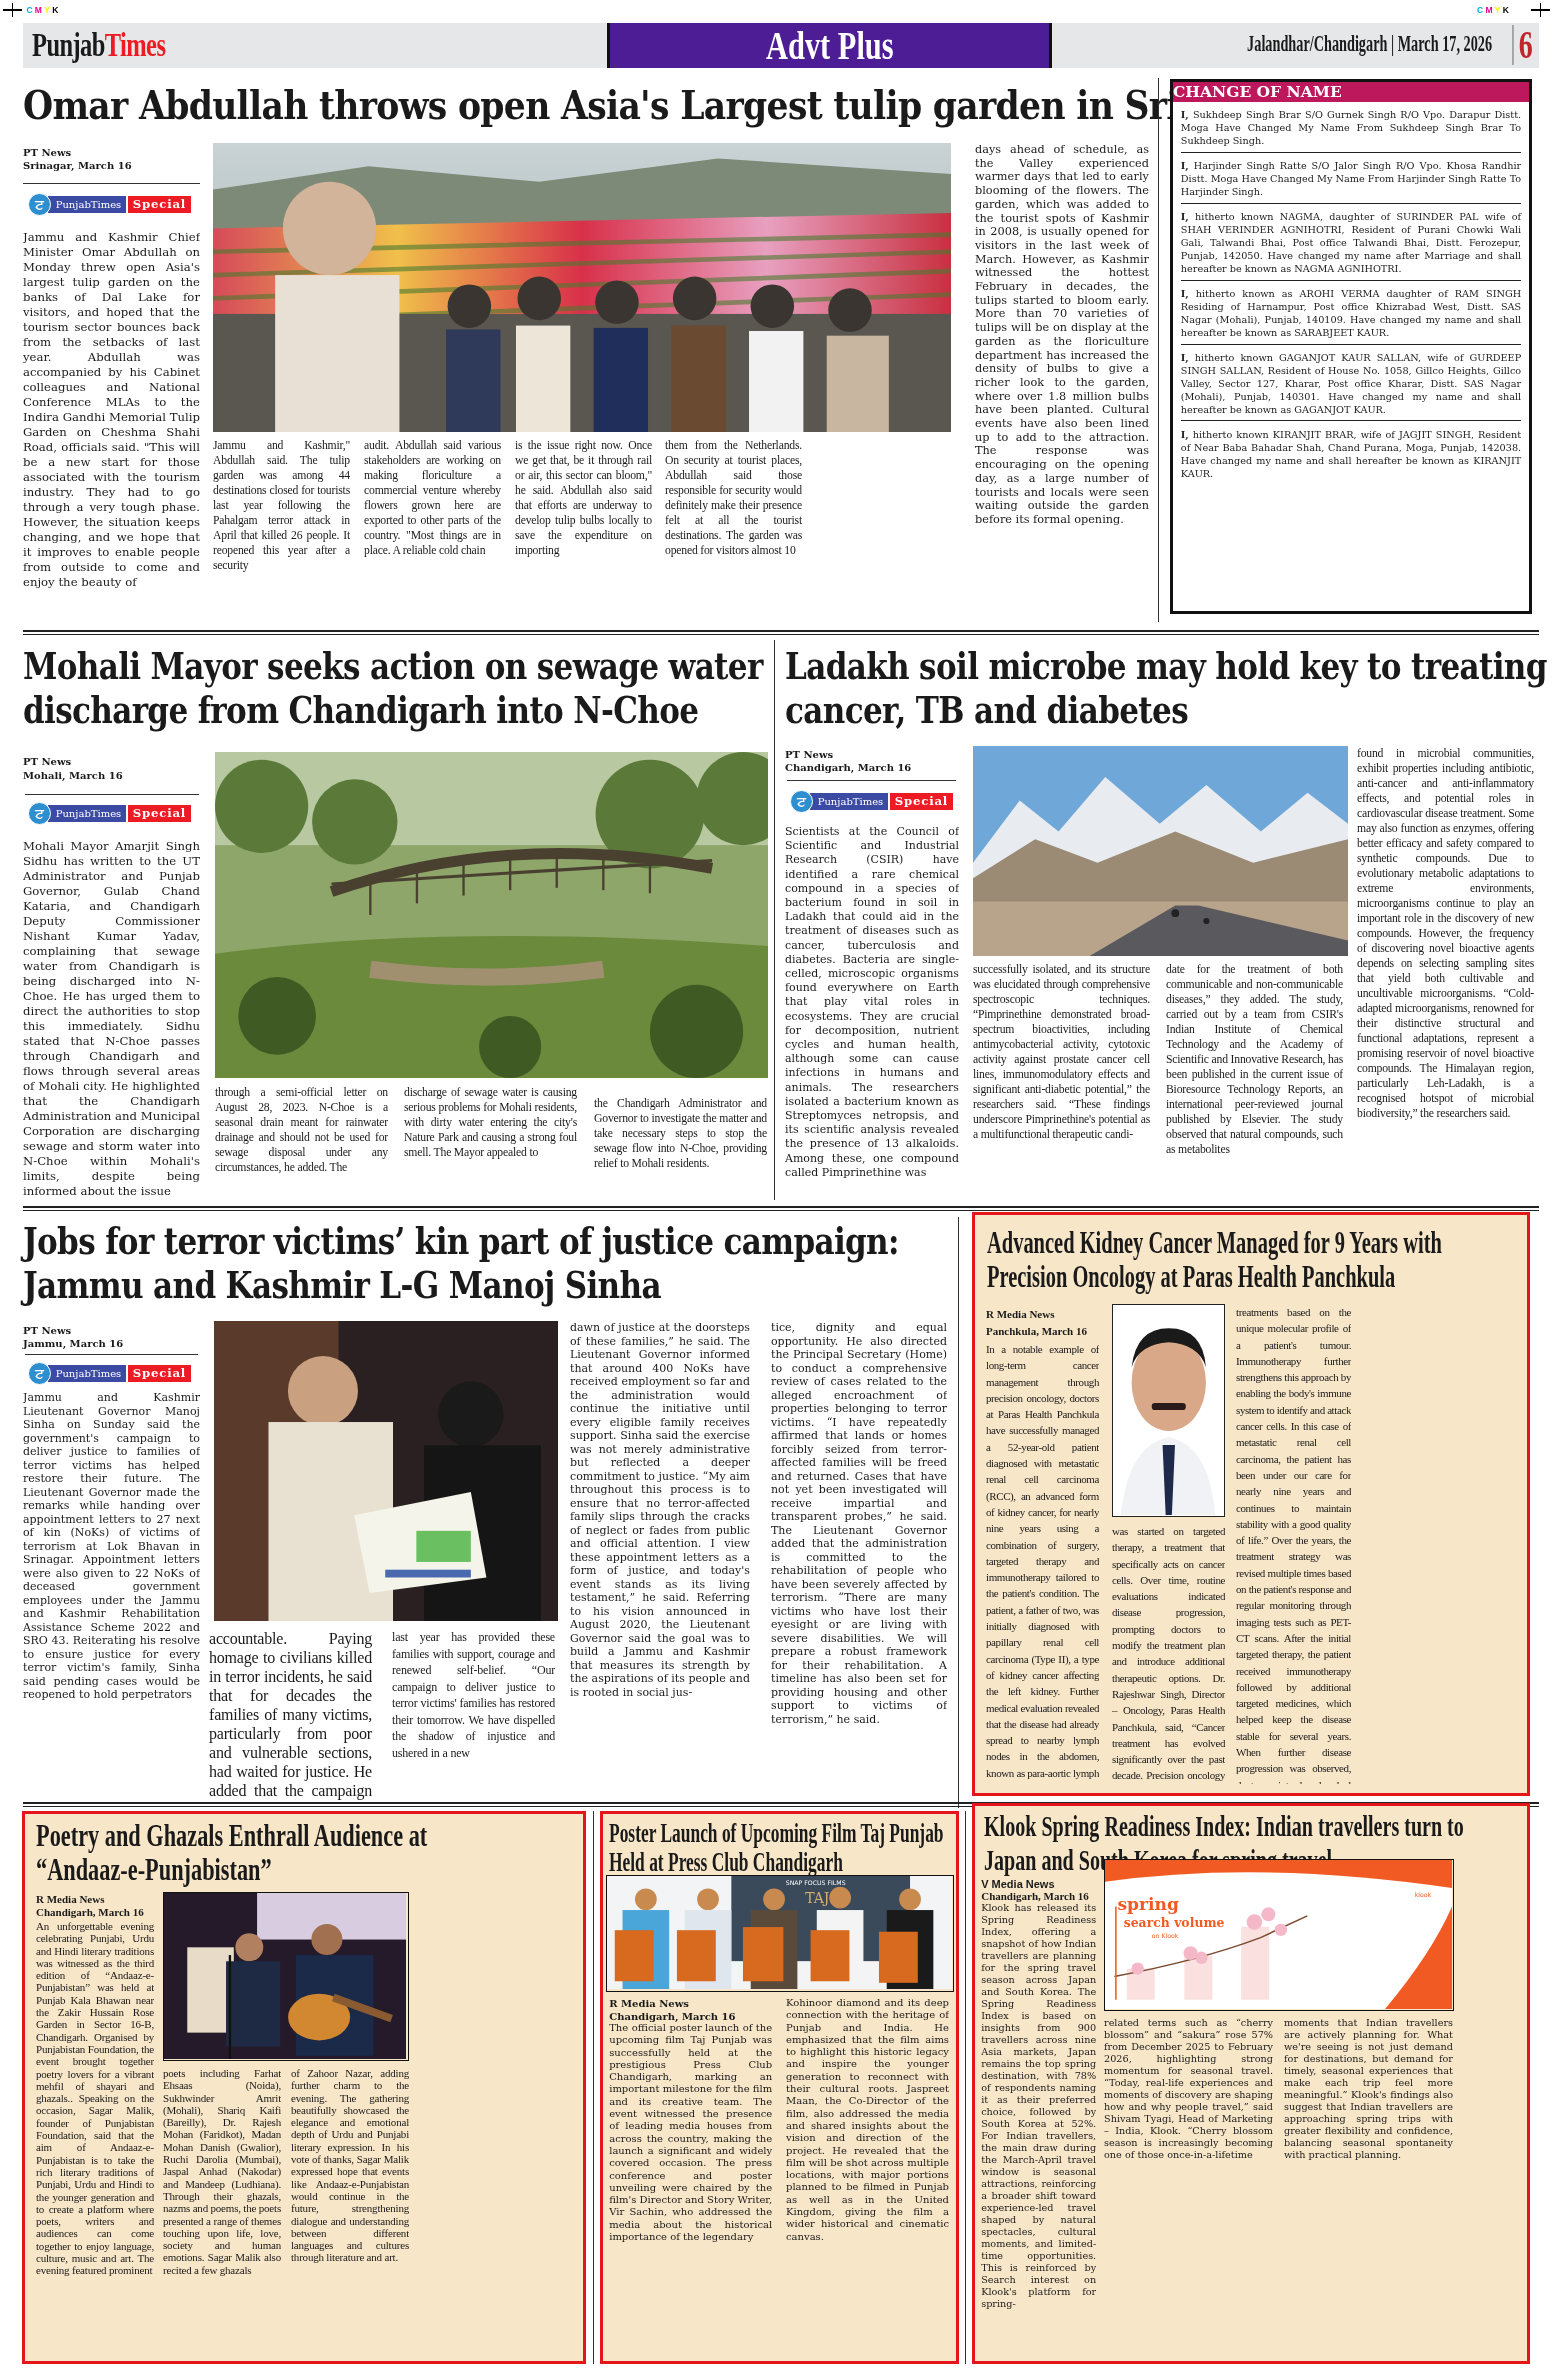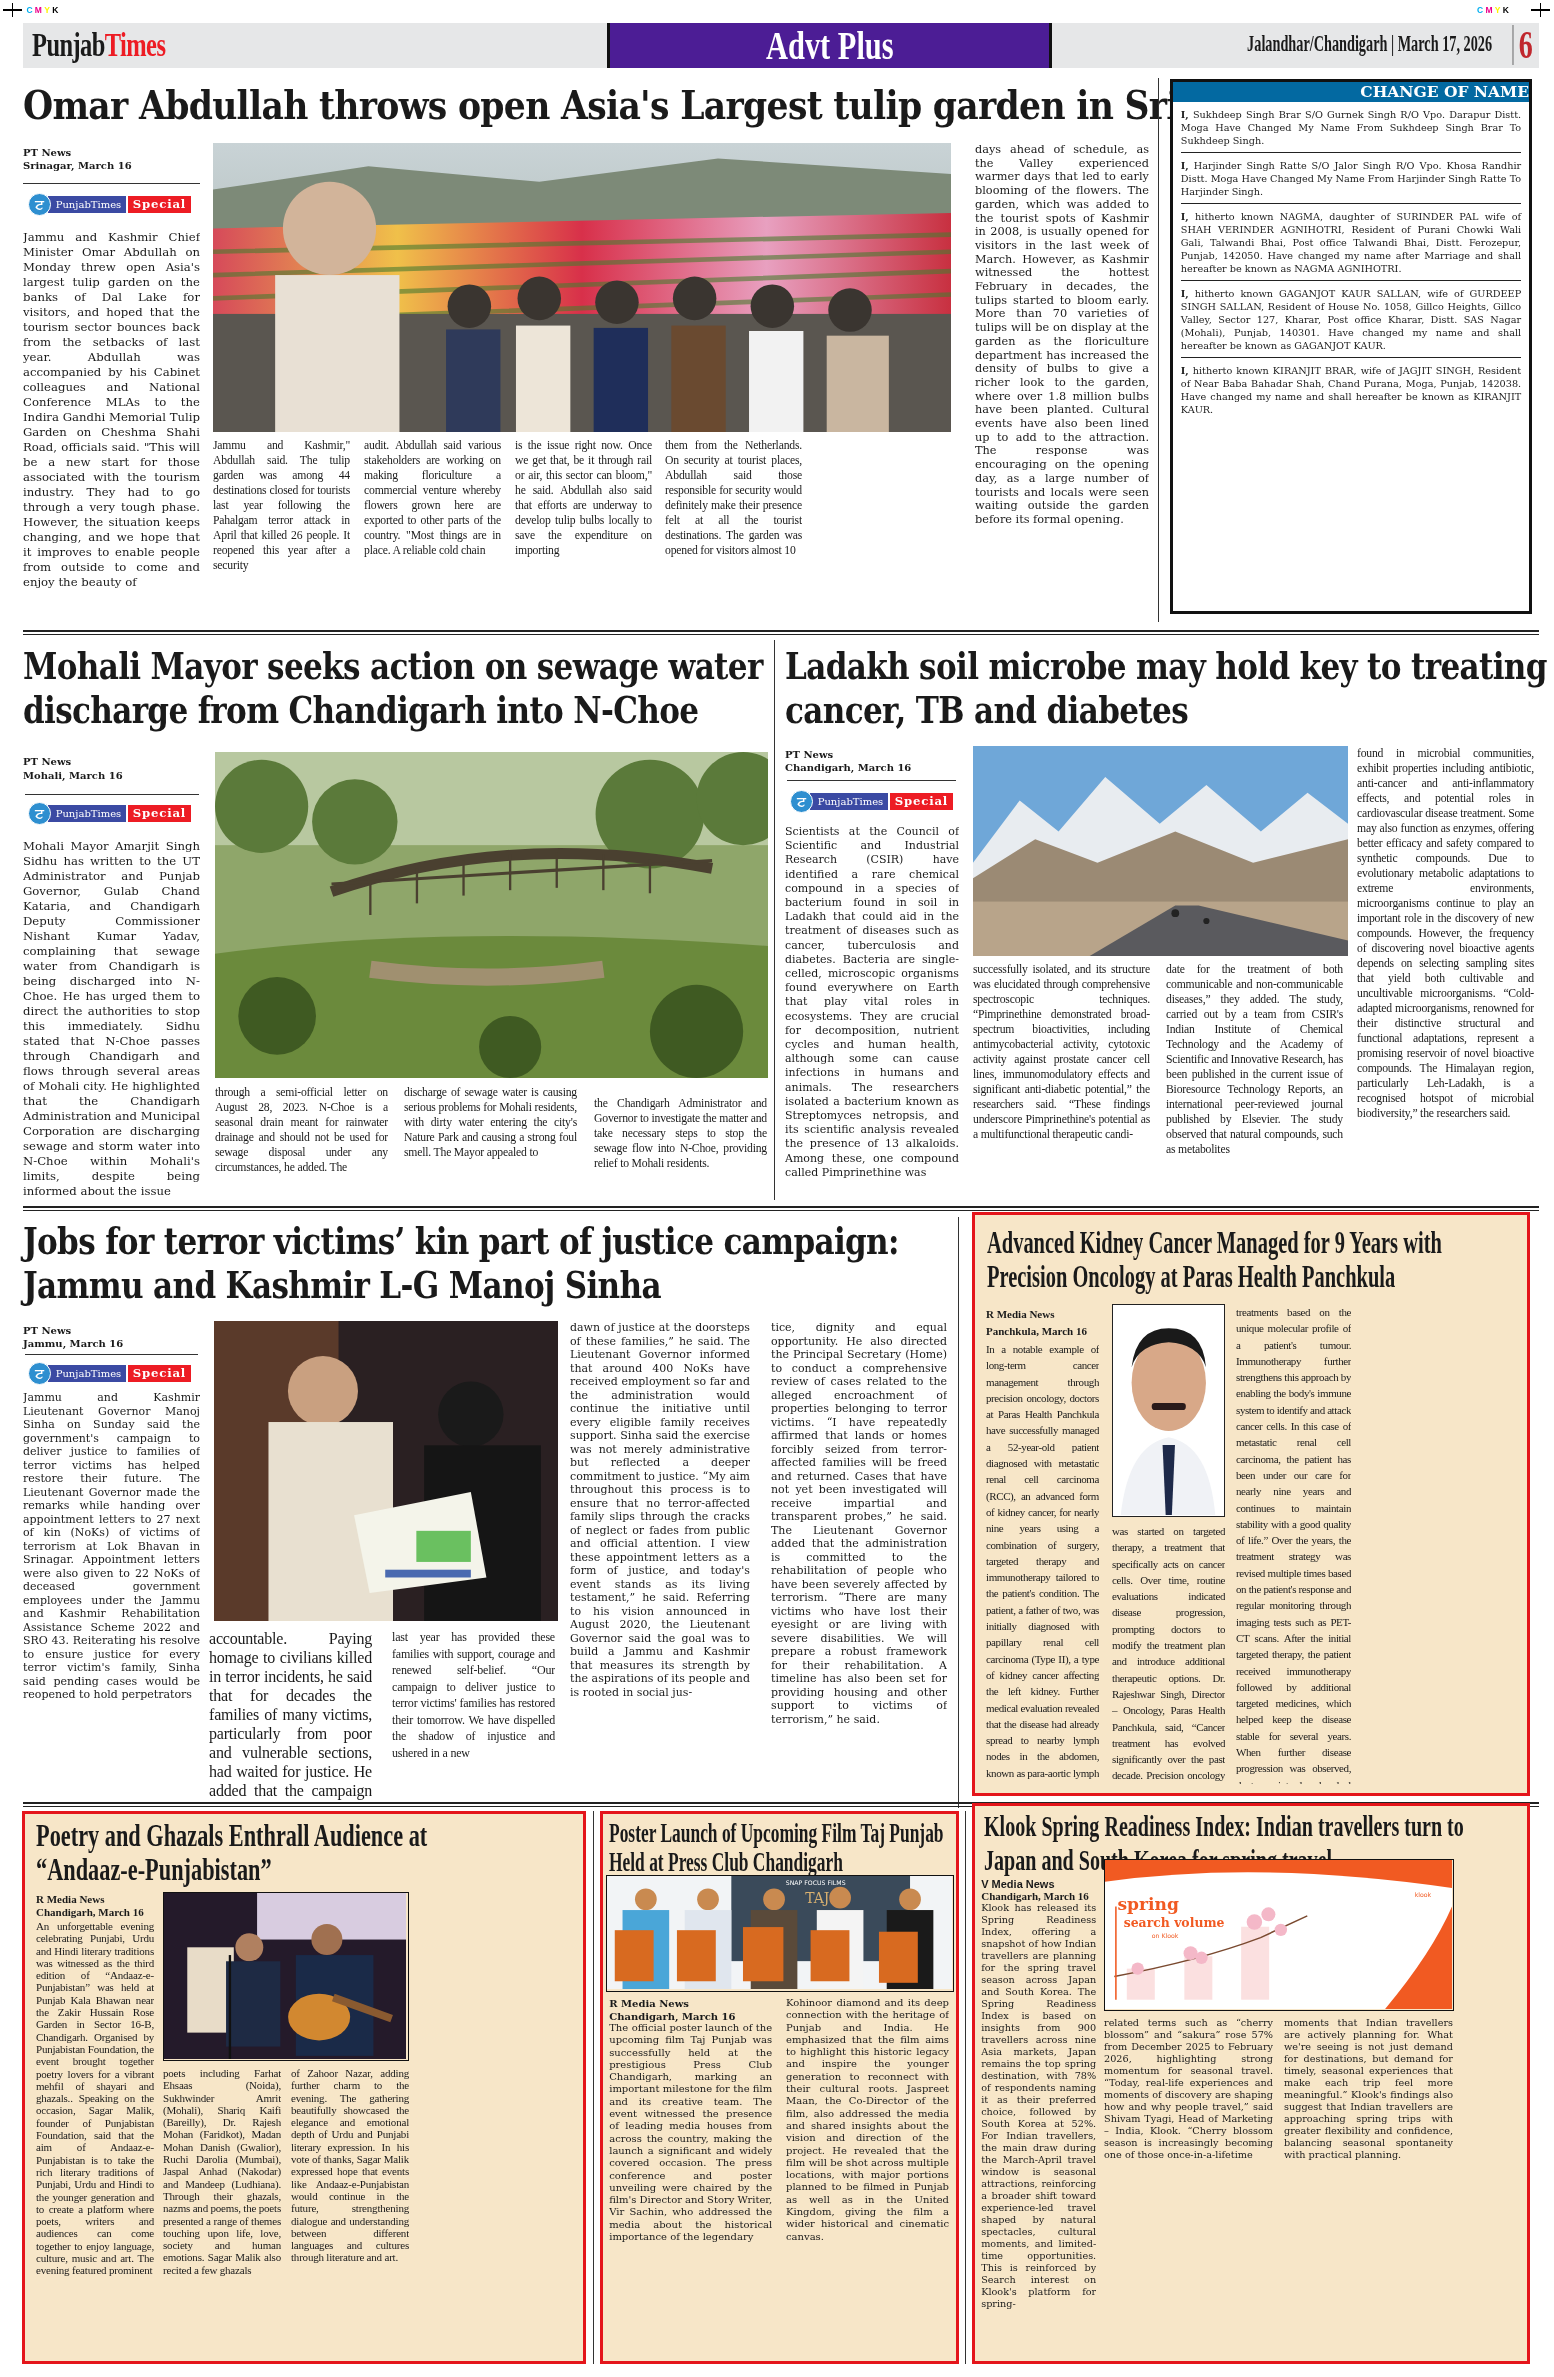--- a/index.html
+++ b/index.html
@@ -32,7 +32,7 @@
 .ad{position:absolute;background:#f7e6c8;border:3.1px solid #e4151b}
 .adhl{position:absolute;font:bold 31px "Liberation Serif",serif;line-height:34px;transform-origin:left top;white-space:nowrap}
 .cname{position:absolute;left:1170px;top:79px;width:362px;height:535px;border:3.1px solid #111;background:#fff}
-.cname .head{background:#0369a1;color:#fff;font:bold 15.5px "DejaVu Serif",serif;text-align:right;height:20px;line-height:20px}
+.cname .head{background:#be185d;color:#fff;font:bold 15.5px "DejaVu Serif",serif;text-align:left;height:20px;line-height:20px}
 .cname .entry{margin:0 7.8px;padding:6.2px 0 4.7px;border-bottom:1.6px solid #222;font:9.7px/13px "DejaVu Serif",serif;text-align:justify}
 .cname .entry:last-child{border-bottom:none}
 .cname .entry b{font-weight:bold}

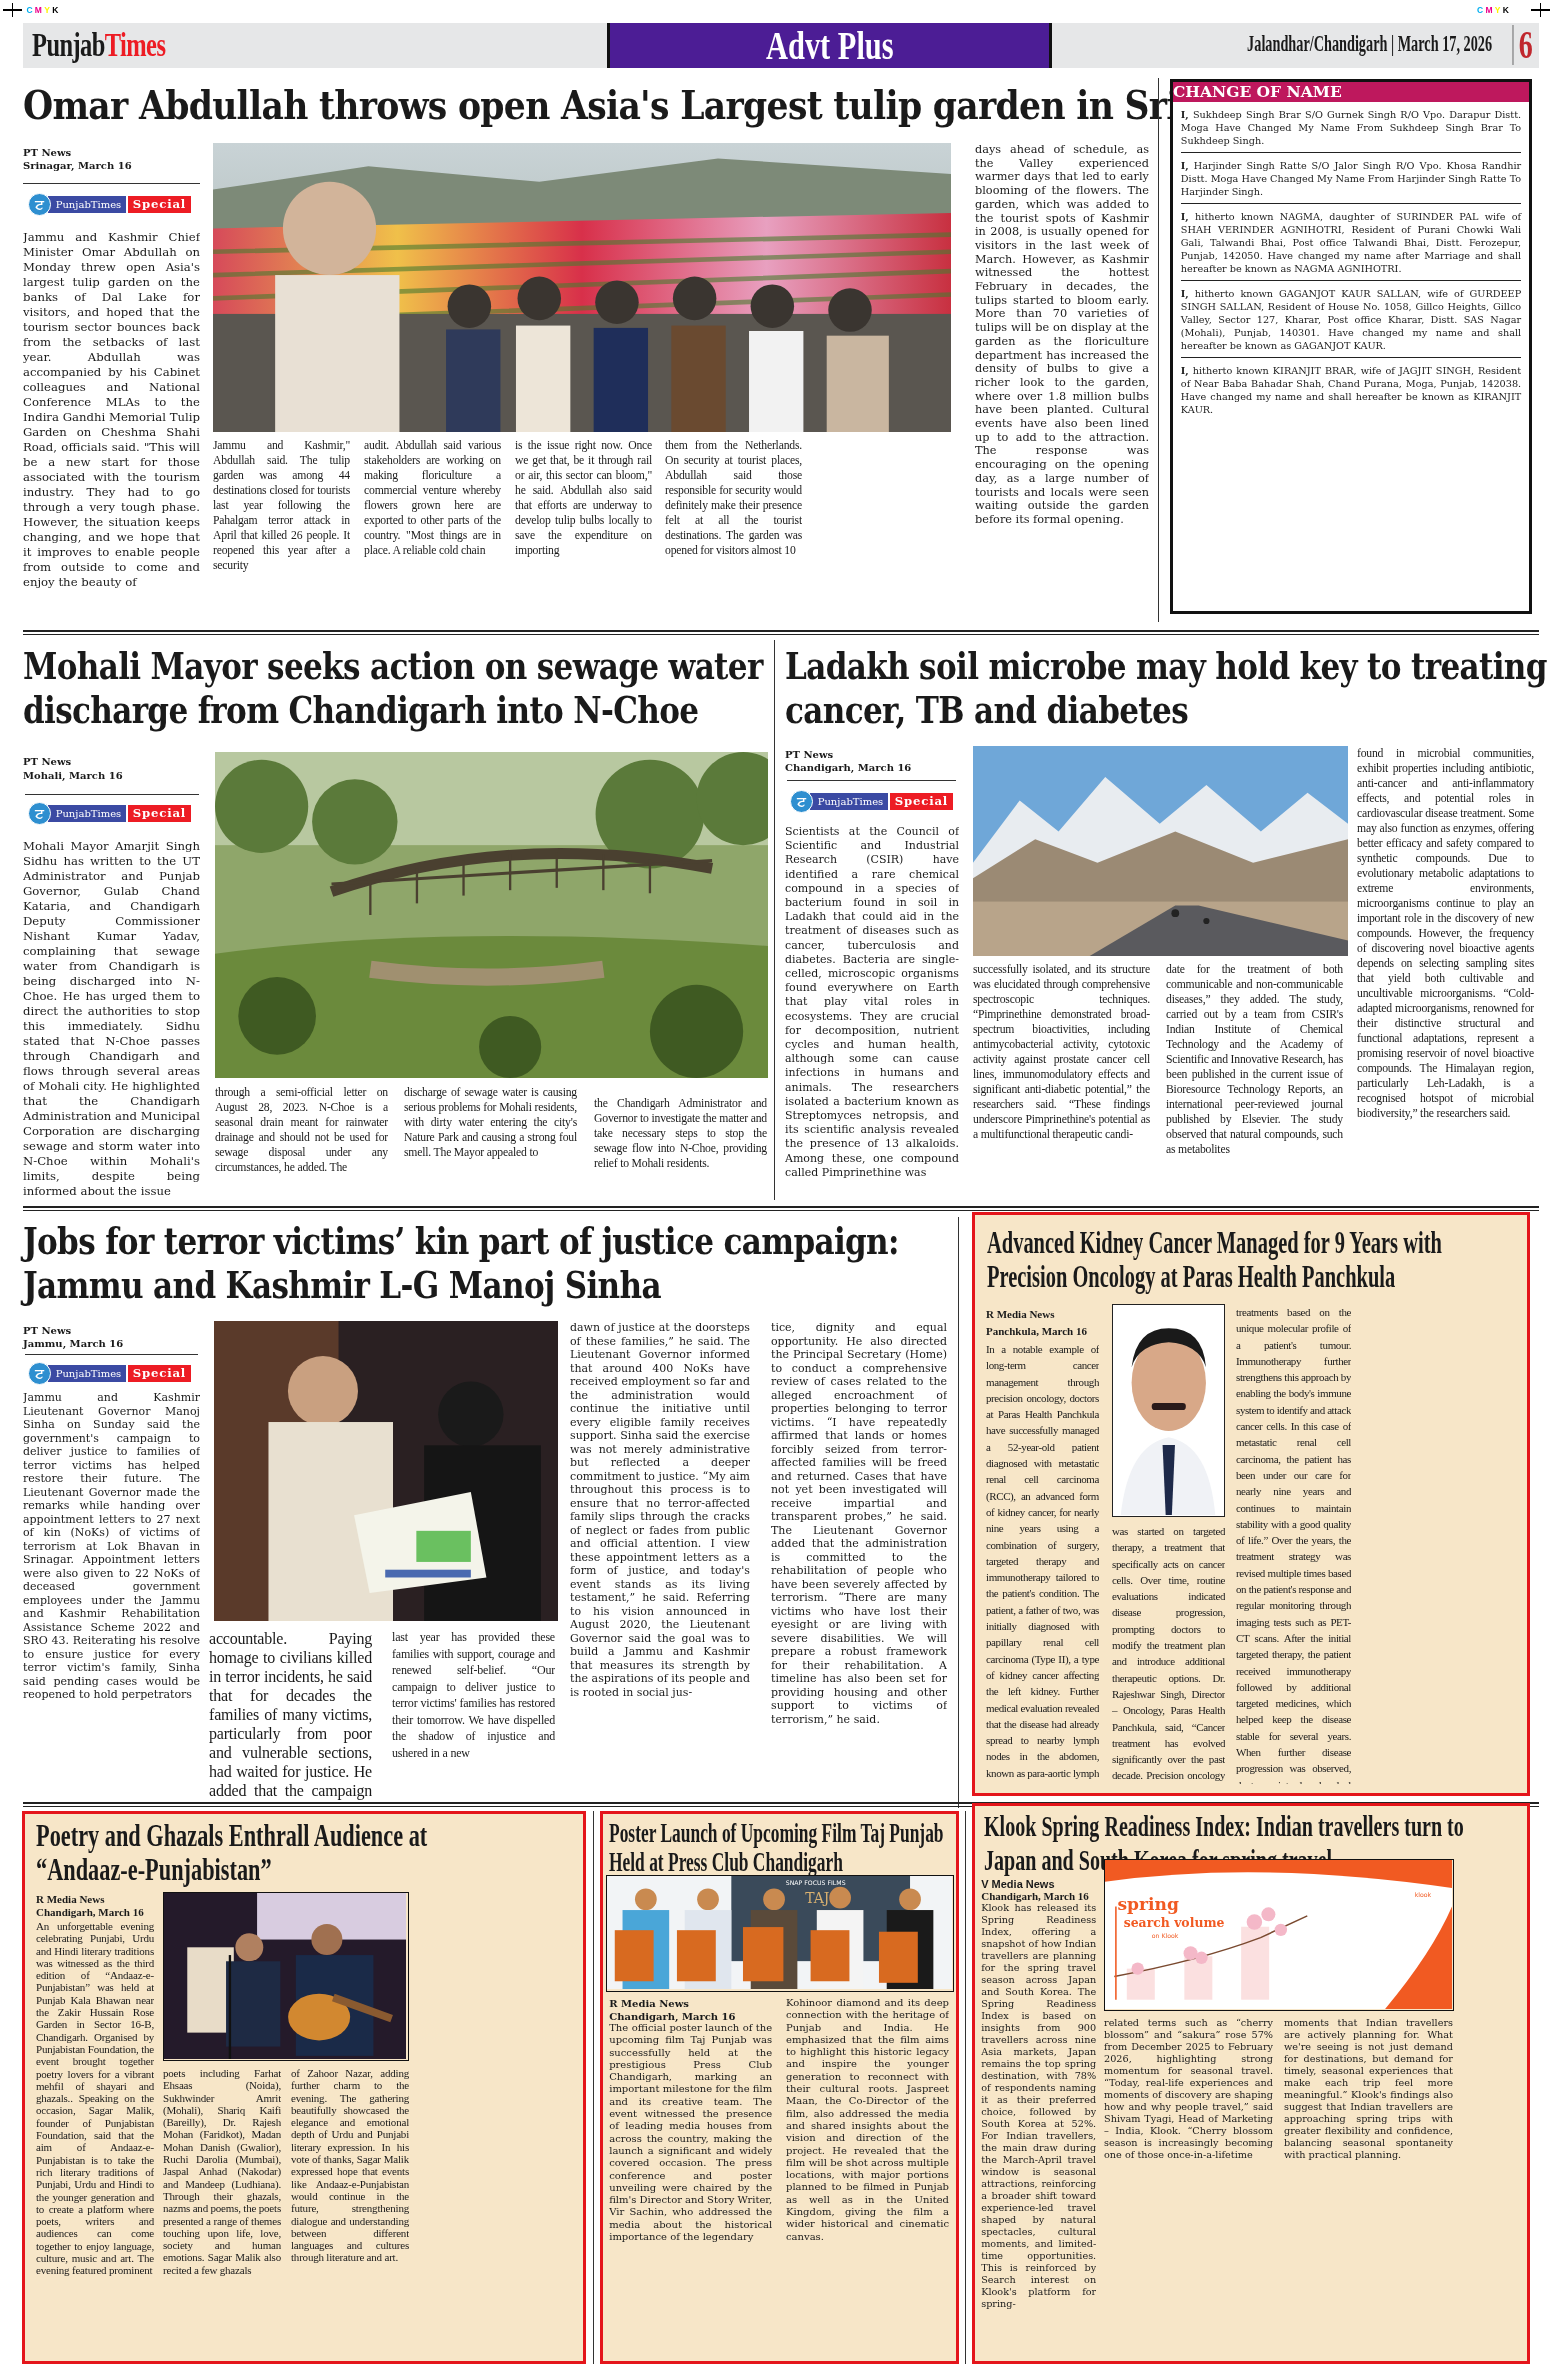--- a/index.html
+++ b/index.html
@@ -114,6 +114,7 @@
   <div class="entry"><b>I,</b> <span>Sukhdeep Singh Brar S/O Gurnek Singh R/O Vpo. Darapur Distt. Moga Have Changed My Name From Sukhdeep Singh Brar To Sukhdeep Singh.</span></div>
   <div class="entry"><b>I,</b> <span>Harjinder Singh Ratte S/O Jalor Singh R/O Vpo. Khosa Randhir Distt. Moga Have Changed My Name From Harjinder Singh Ratte To Harjinder Singh.</span></div>
   <div class="entry"><b>I,</b> <span>hitherto known NAGMA, daughter of SURINDER PAL wife of SHAH VERINDER AGNIHOTRI, Resident of Purani Chowki Wali Gali, Talwandi Bhai, Post office Talwandi Bhai, Distt. Ferozepur, Punjab, 142050. Have changed my name after Marriage and shall hereafter be known as NAGMA AGNIHOTRI.</span></div>
+  <div class="entry"><b>I,</b> <span>hitherto known as AROHI VERMA daughter of RAM SINGH Residing of Harnampur, Post office Khizrabad West, Distt. SAS Nagar (Mohali), Punjab, 140109. Have changed my name and shall hereafter be known as SARABJEET KAUR.</span></div>
   <div class="entry"><b>I,</b> <span>hitherto known GAGANJOT KAUR SALLAN, wife of GURDEEP SINGH SALLAN, Resident of House No. 1058, Gillco Heights, Gillco Valley, Sector 127, Kharar, Post office Kharar, Distt. SAS Nagar (Mohali), Punjab, 140301. Have changed my name and shall hereafter be known as GAGANJOT KAUR.</span></div>
   <div class="entry"><b>I,</b> <span>hitherto known KIRANJIT BRAR, wife of JAGJIT SINGH, Resident of Near Baba Bahadar Shah, Chand Purana, Moga, Punjab, 142038. Have changed my name and shall hereafter be known as KIRANJIT KAUR.</span></div>
 </div>

